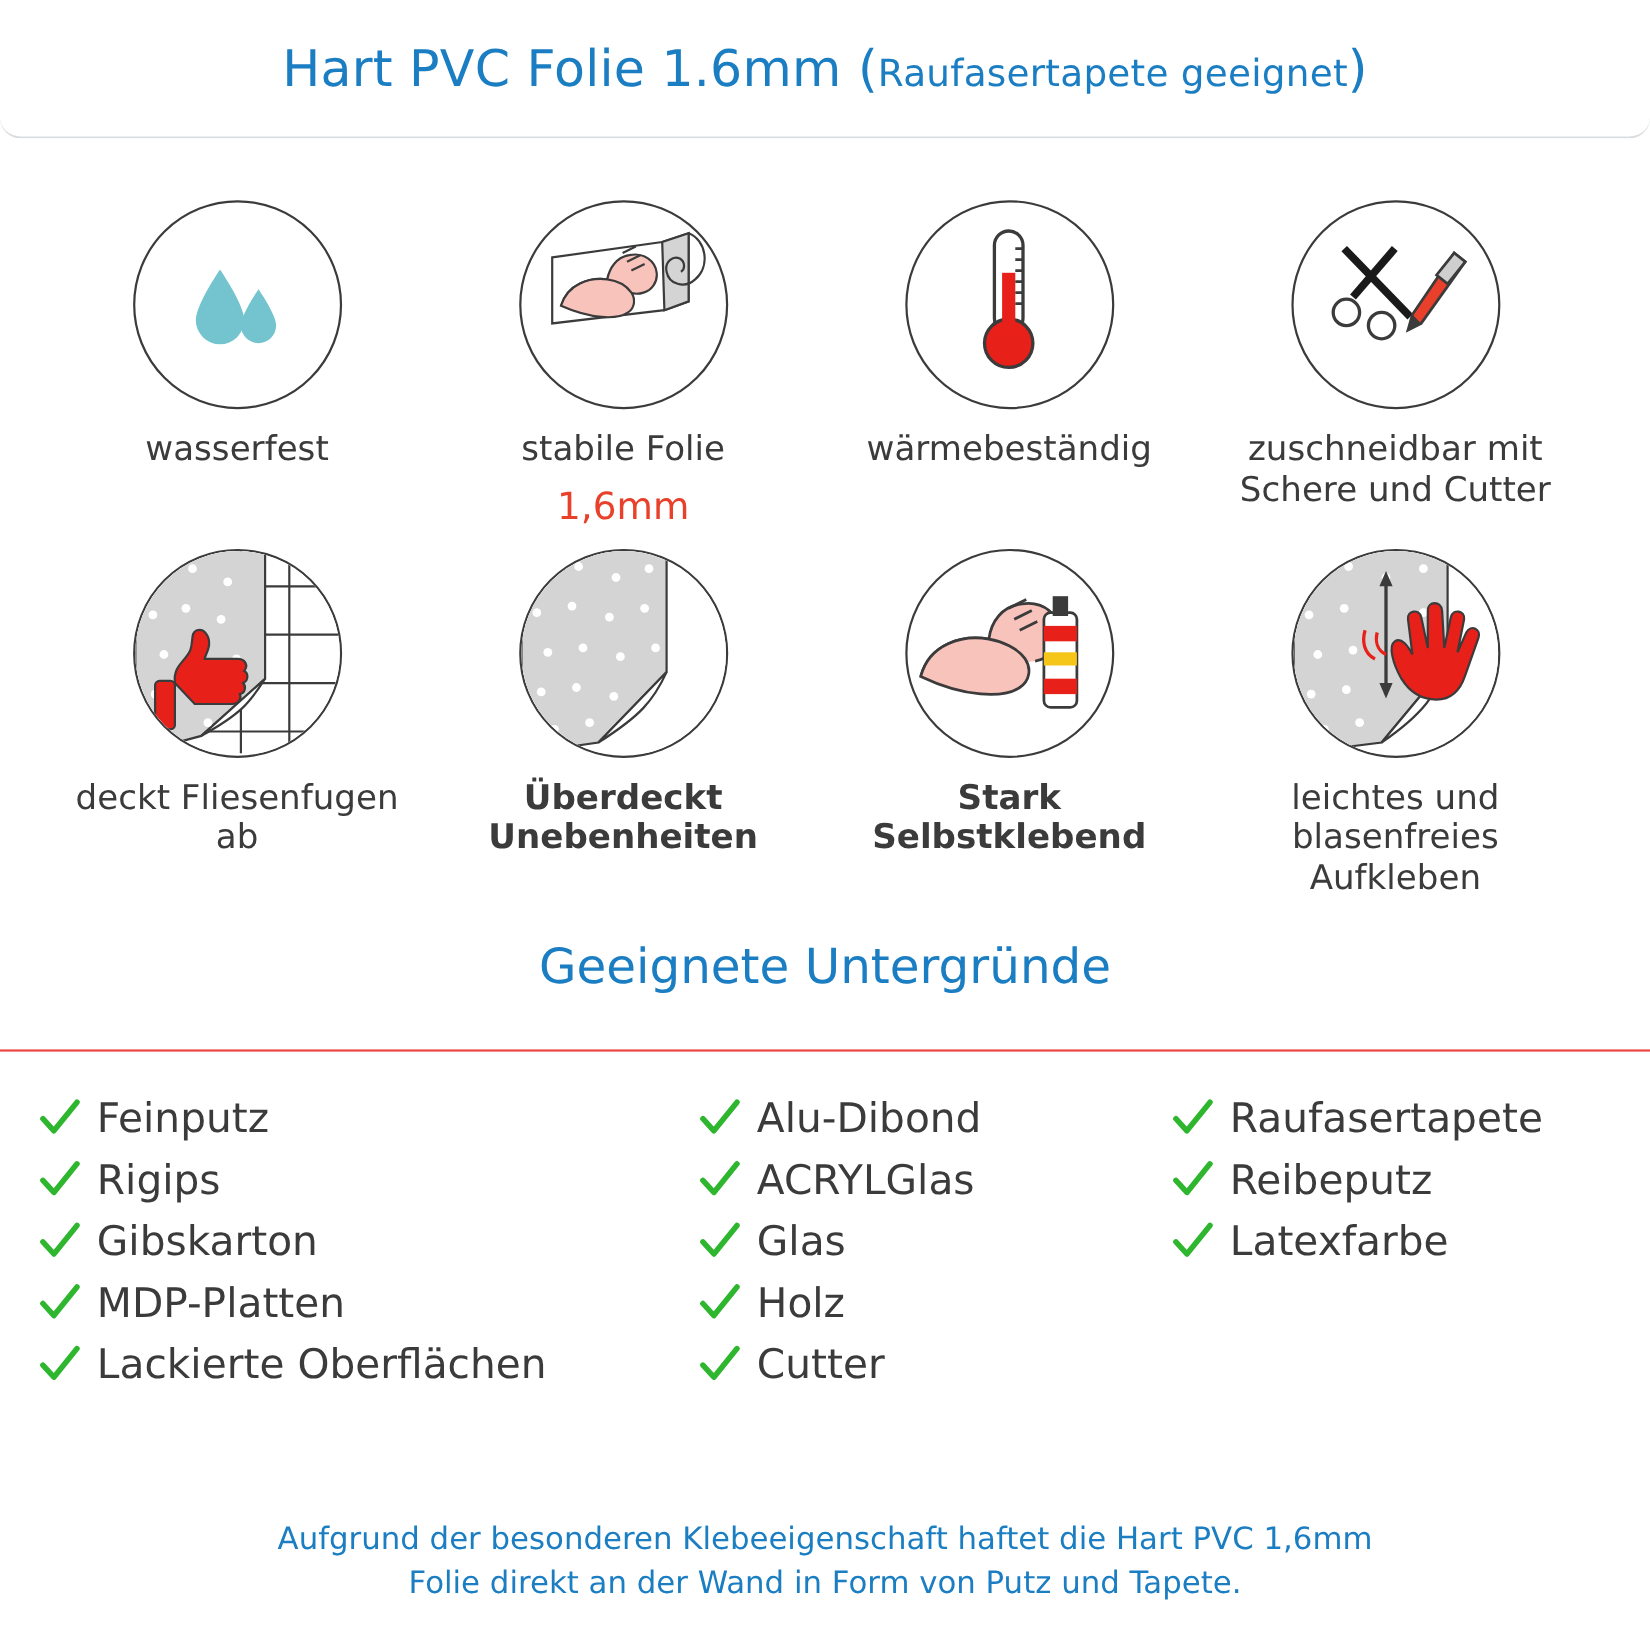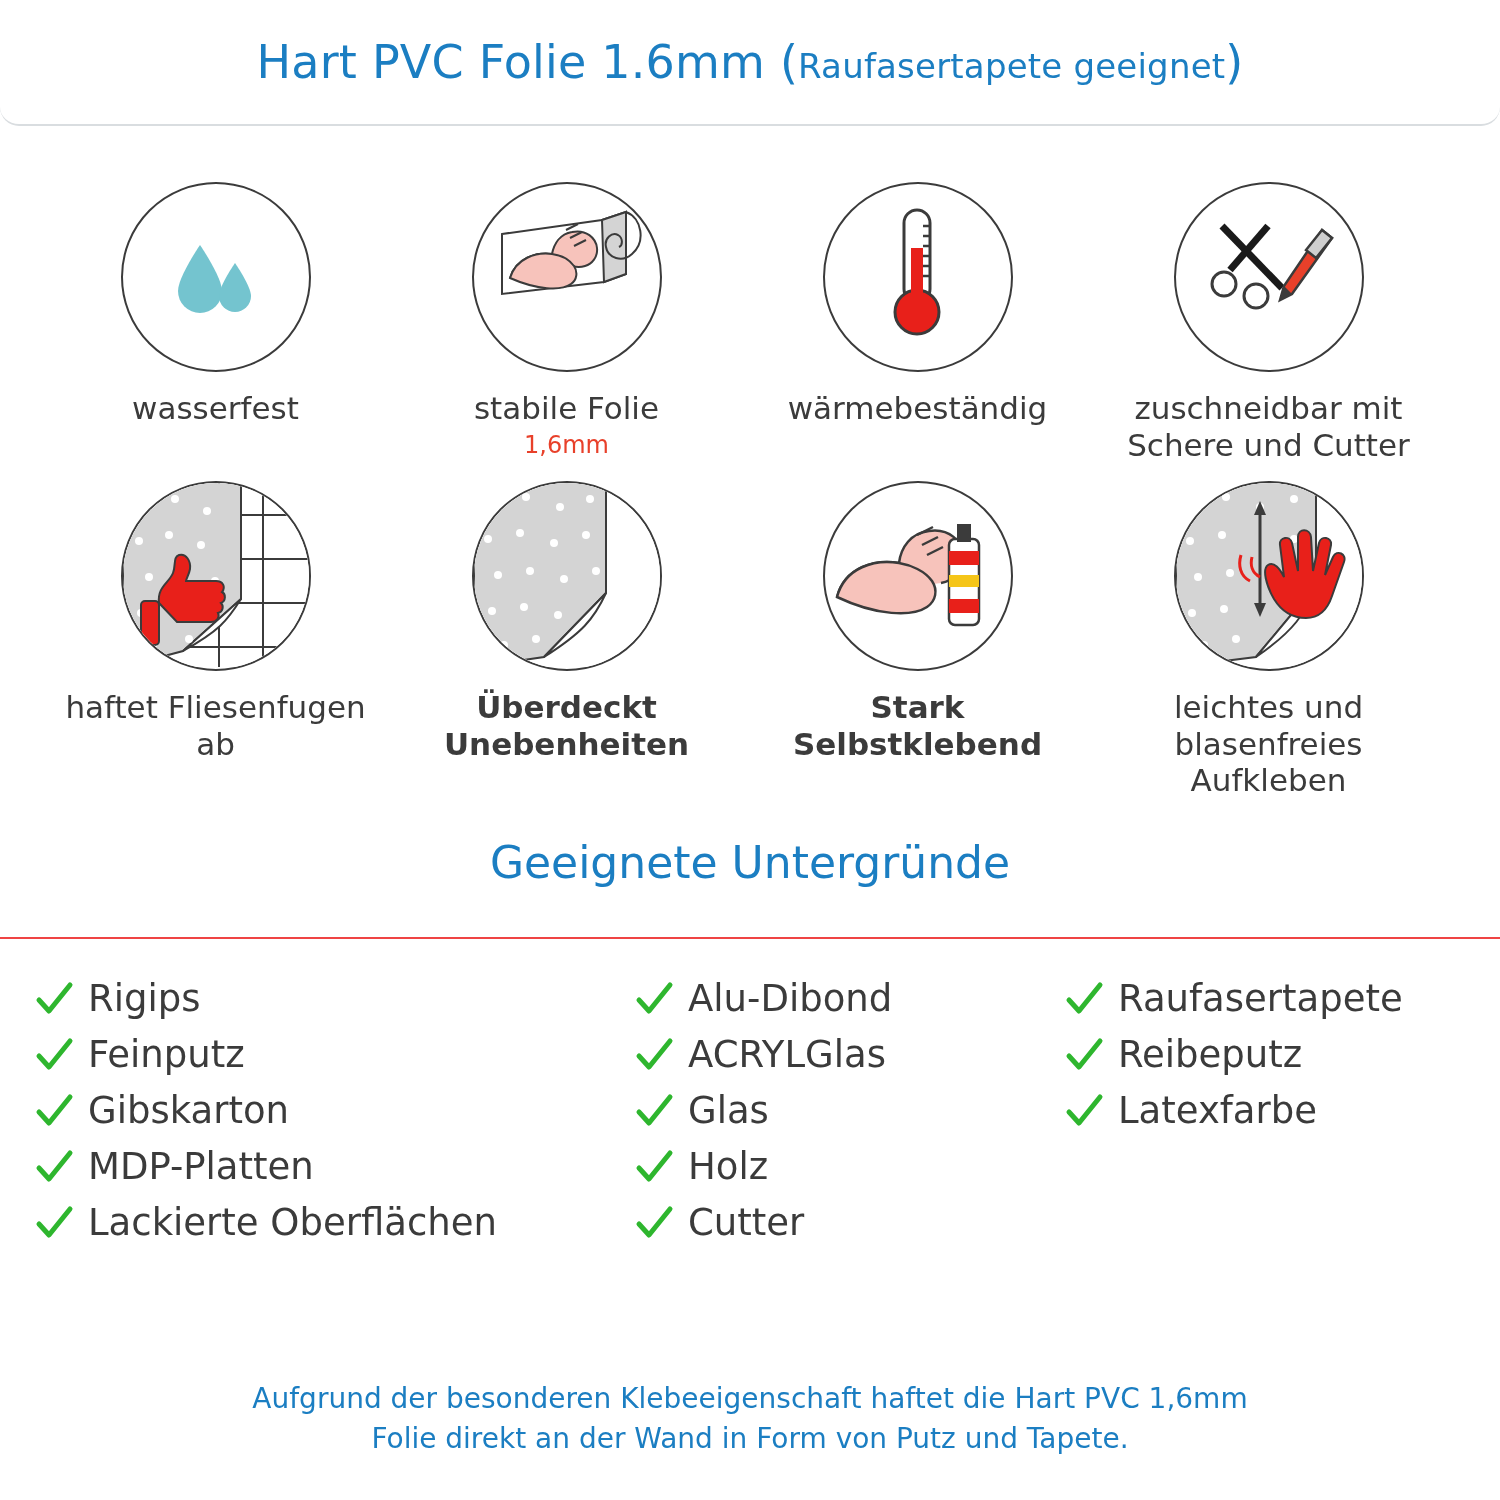--- a/index.html
+++ b/index.html
@@ -86,8 +86,8 @@
   .caption .red {
     display: block;
     color: #e8402a;
-    font-size: 24px;
-    margin-top: 4px;
+    font-size: 34px;
+    margin-top: 14px;
   }
 
   

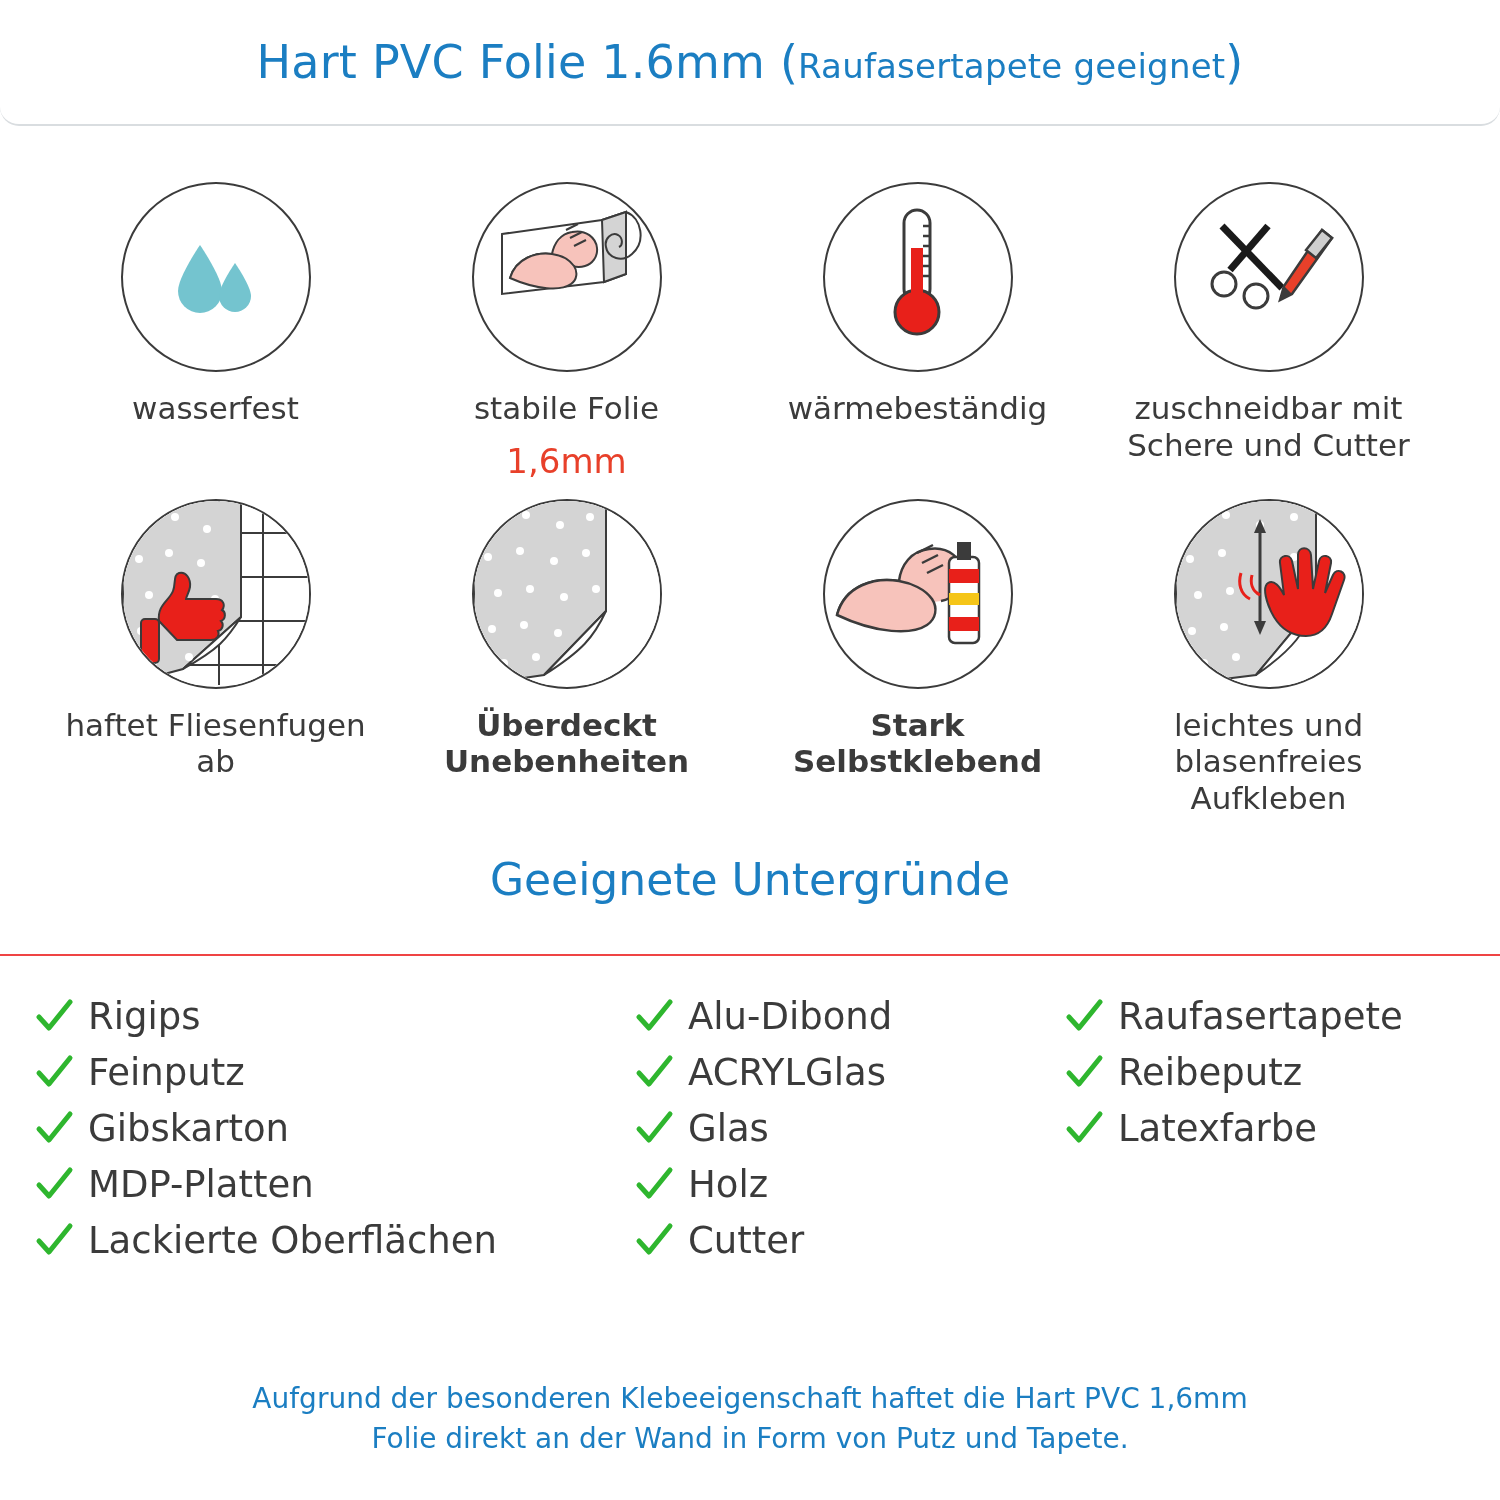--- a/index.html
+++ b/index.html
@@ -280,7 +280,7 @@
         </span>
       </div>
       <div class="caption">
-        <span>haftet Fliesenfugen ab</span>
+        <span>deckt Fliesenfugen ab</span>
       </div>
     </div>
 

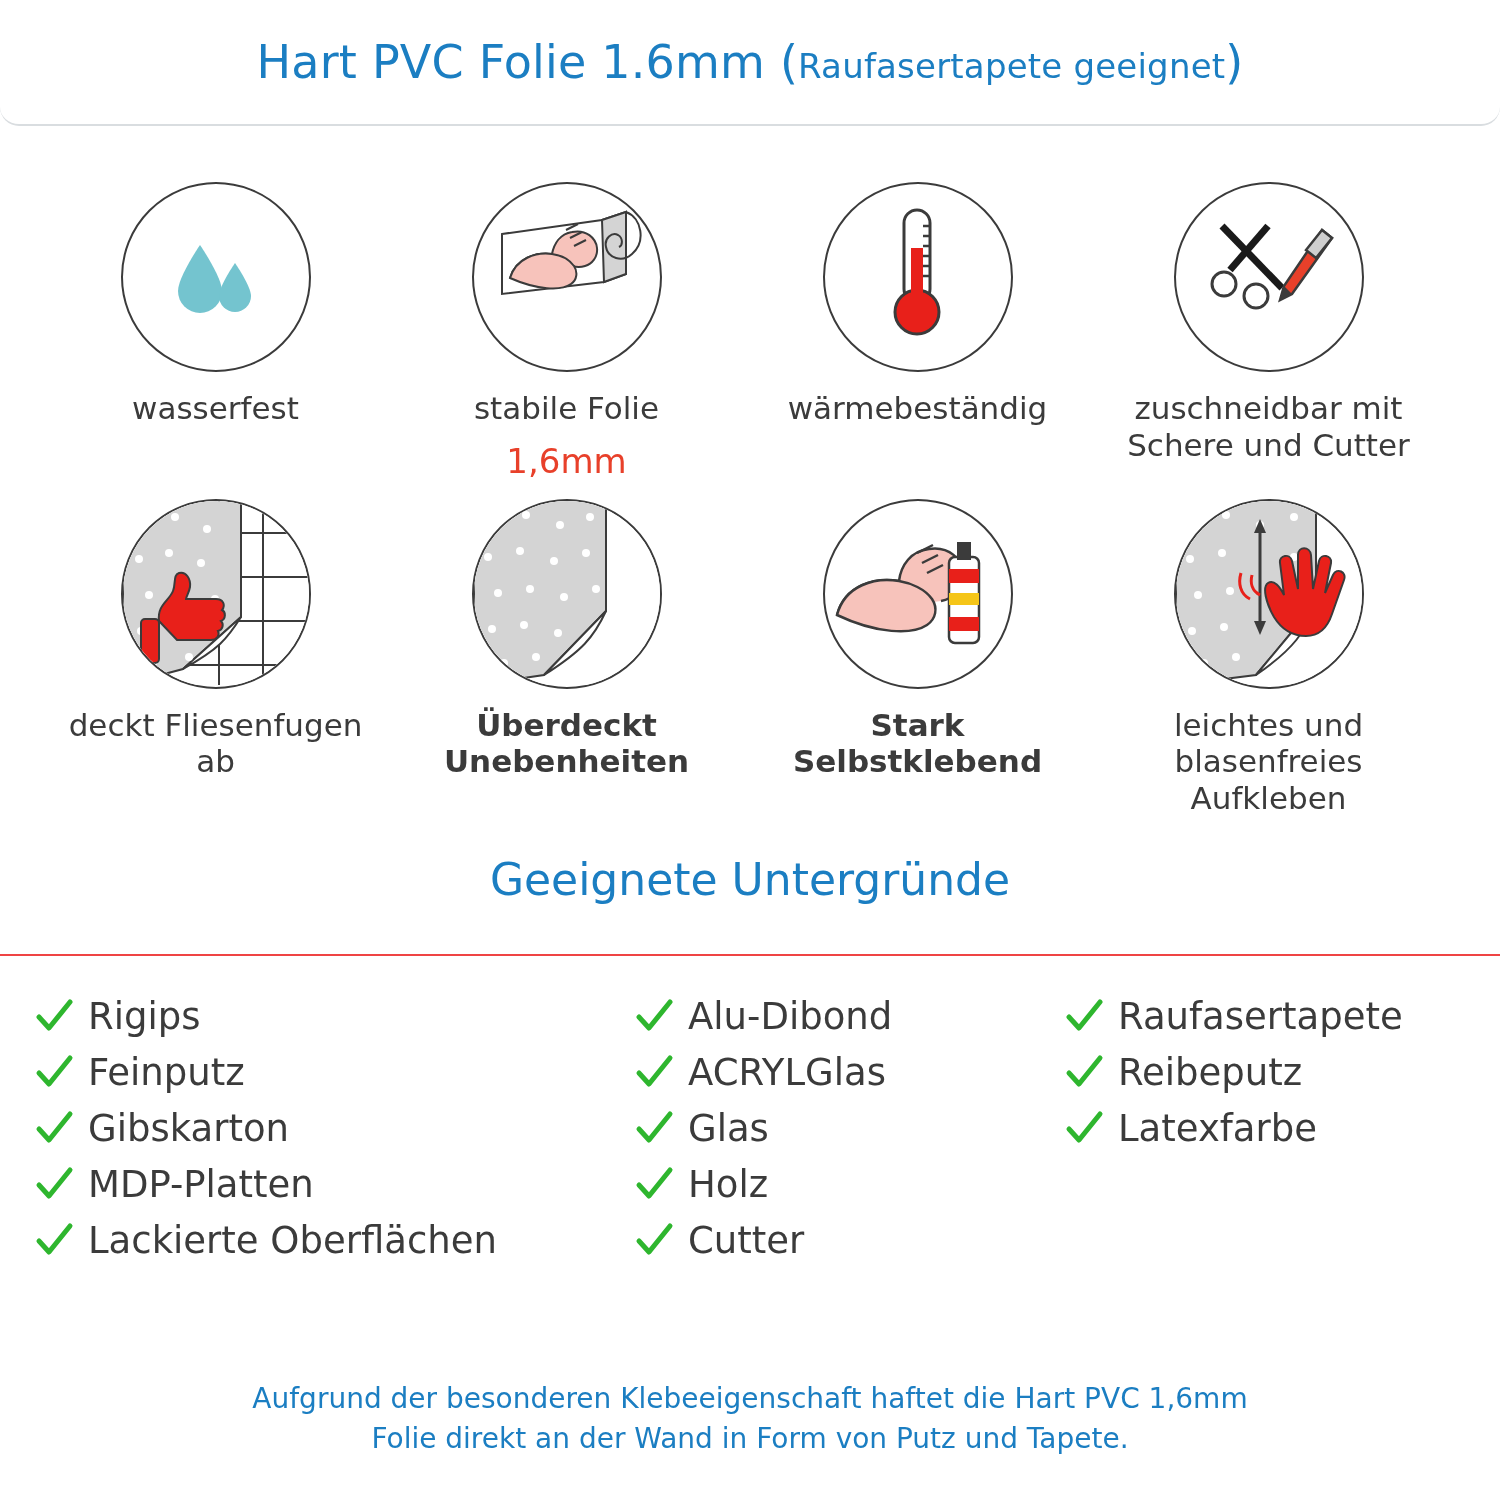--- a/index.html
+++ b/index.html
@@ -397,15 +397,15 @@
                 <path d="M5 21 L15 32 L36 6" fill="none" stroke="#2eb62e" stroke-width="5" stroke-linecap="round" stroke-linejoin="round"></path>
               </svg>
             </span>
+          <span>Feinputz</span>
+        </li>
+        <li>
+          <span class="check">
+              <svg viewBox="0 0 40 40" width="40" height="40">
+                <path d="M5 21 L15 32 L36 6" fill="none" stroke="#2eb62e" stroke-width="5" stroke-linecap="round" stroke-linejoin="round"></path>
+              </svg>
+            </span>
           <span>Rigips</span>
-        </li>
-        <li>
-          <span class="check">
-              <svg viewBox="0 0 40 40" width="40" height="40">
-                <path d="M5 21 L15 32 L36 6" fill="none" stroke="#2eb62e" stroke-width="5" stroke-linecap="round" stroke-linejoin="round"></path>
-              </svg>
-            </span>
-          <span>Feinputz</span>
         </li>
         <li>
           <span class="check">

